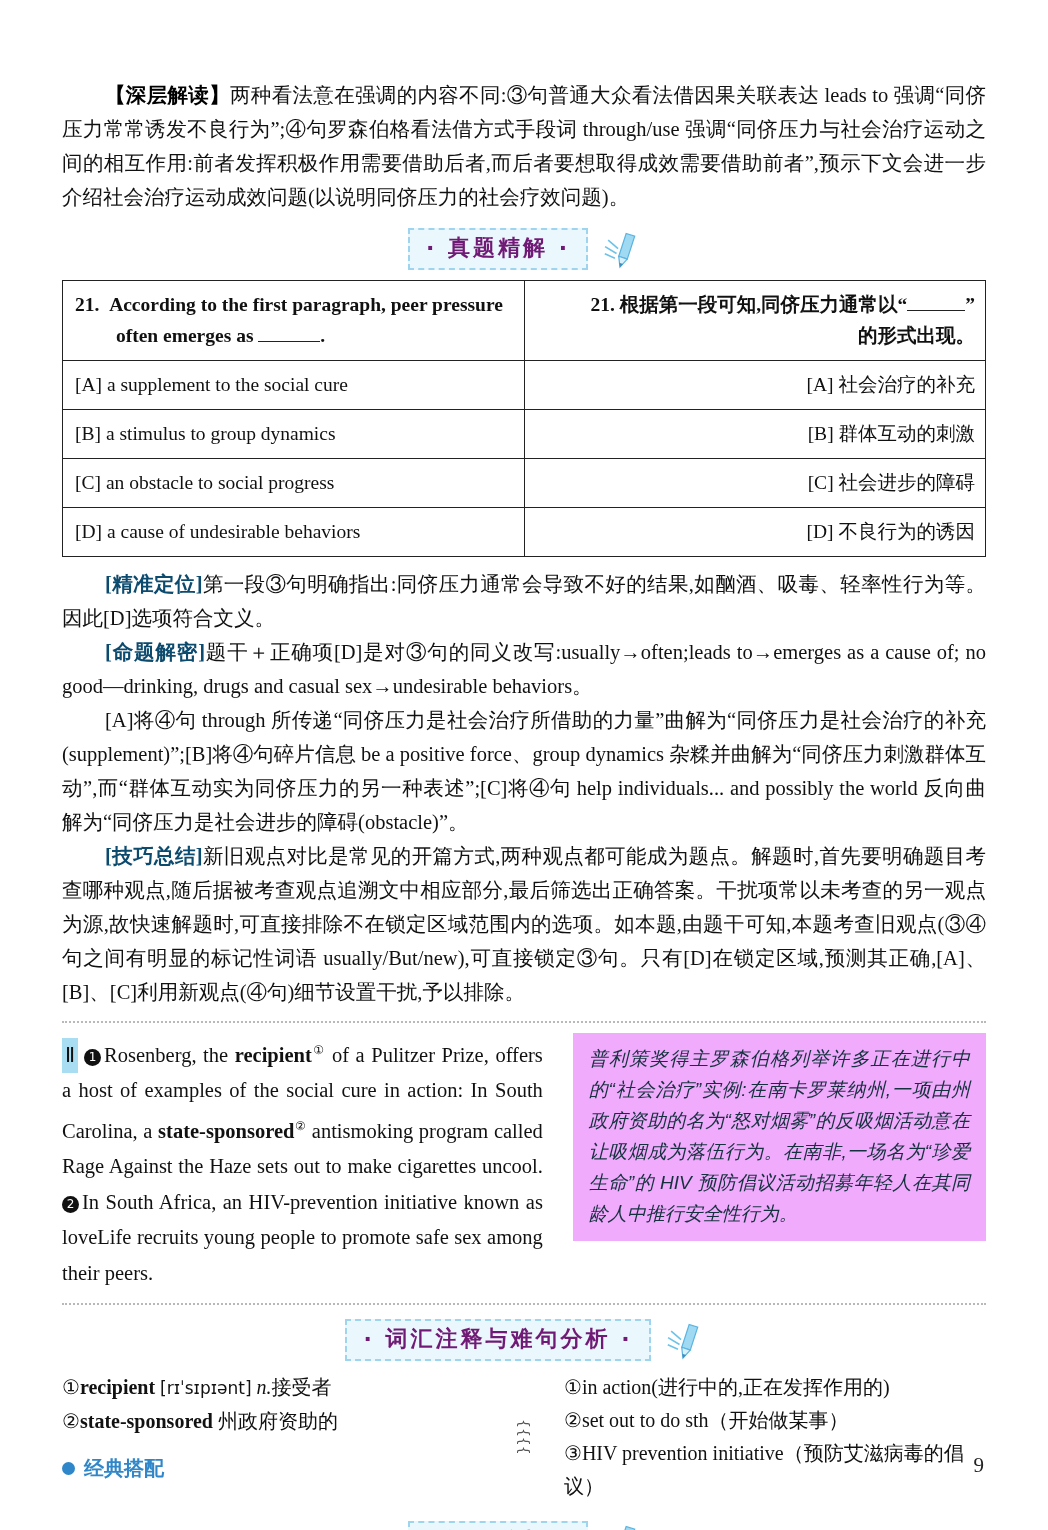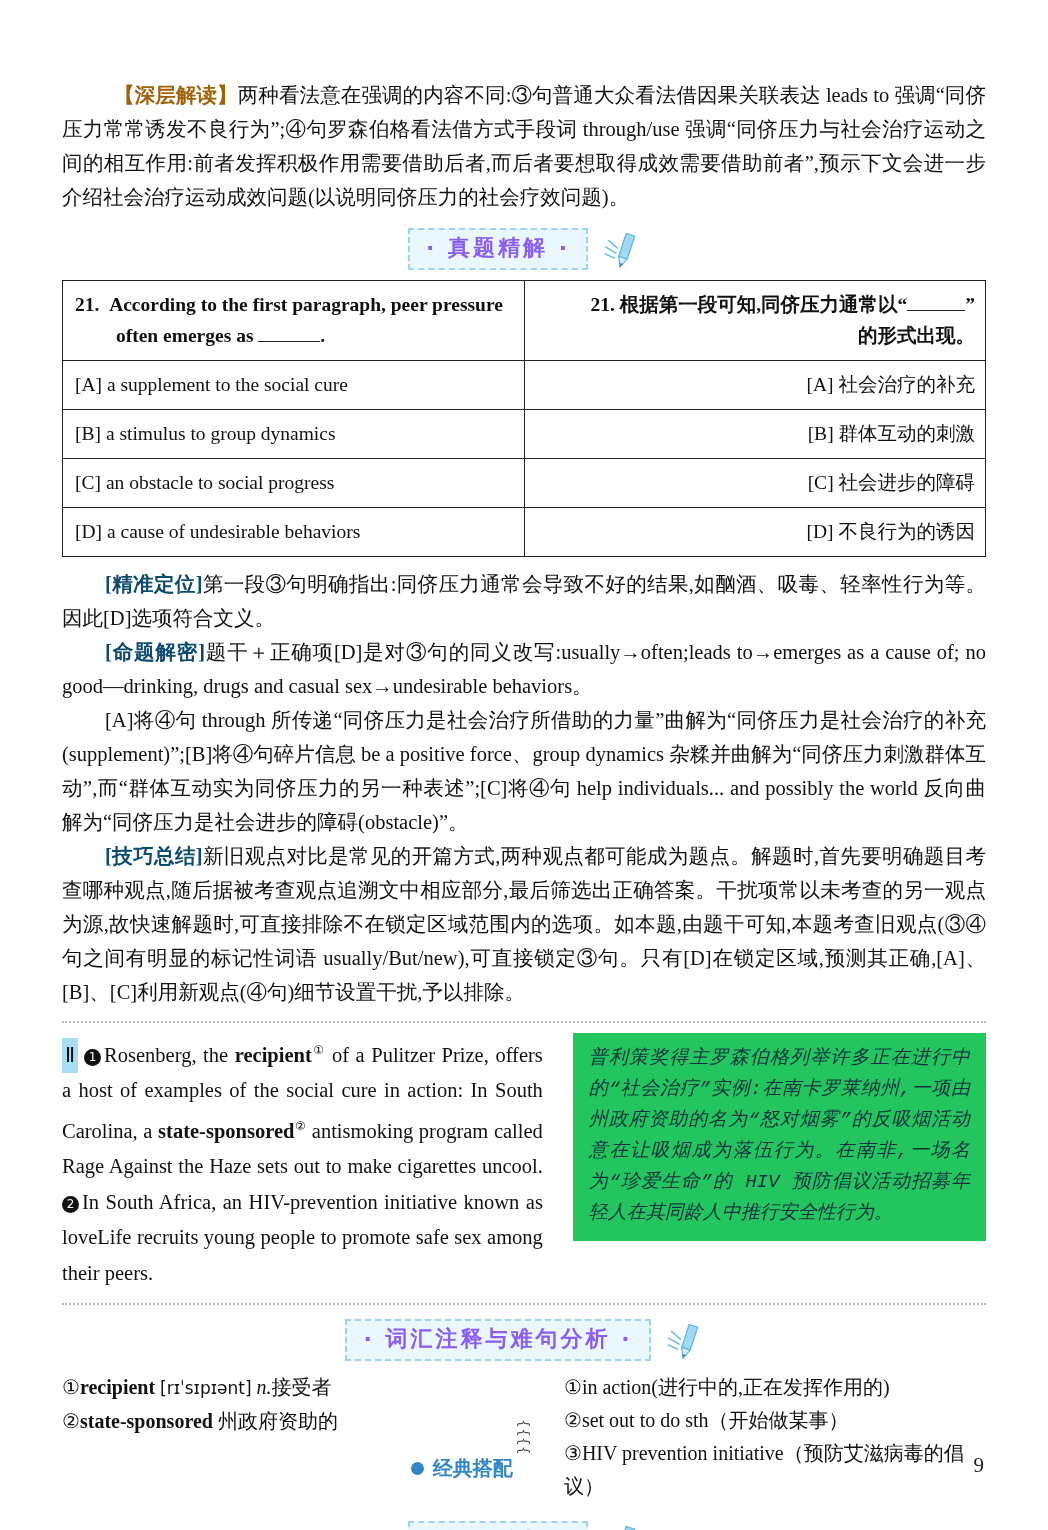--- a/index.html
+++ b/index.html
@@ -41,9 +41,8 @@
   }
   .indent { text-indent: 2.1em; }
   .tag-blue {
-    color: #a16207;
+    color: #000000;
     font-weight: bold;
-    margin-left: 9px;
   }
   .tag-blue-brk {
     color: #0c4a6e;

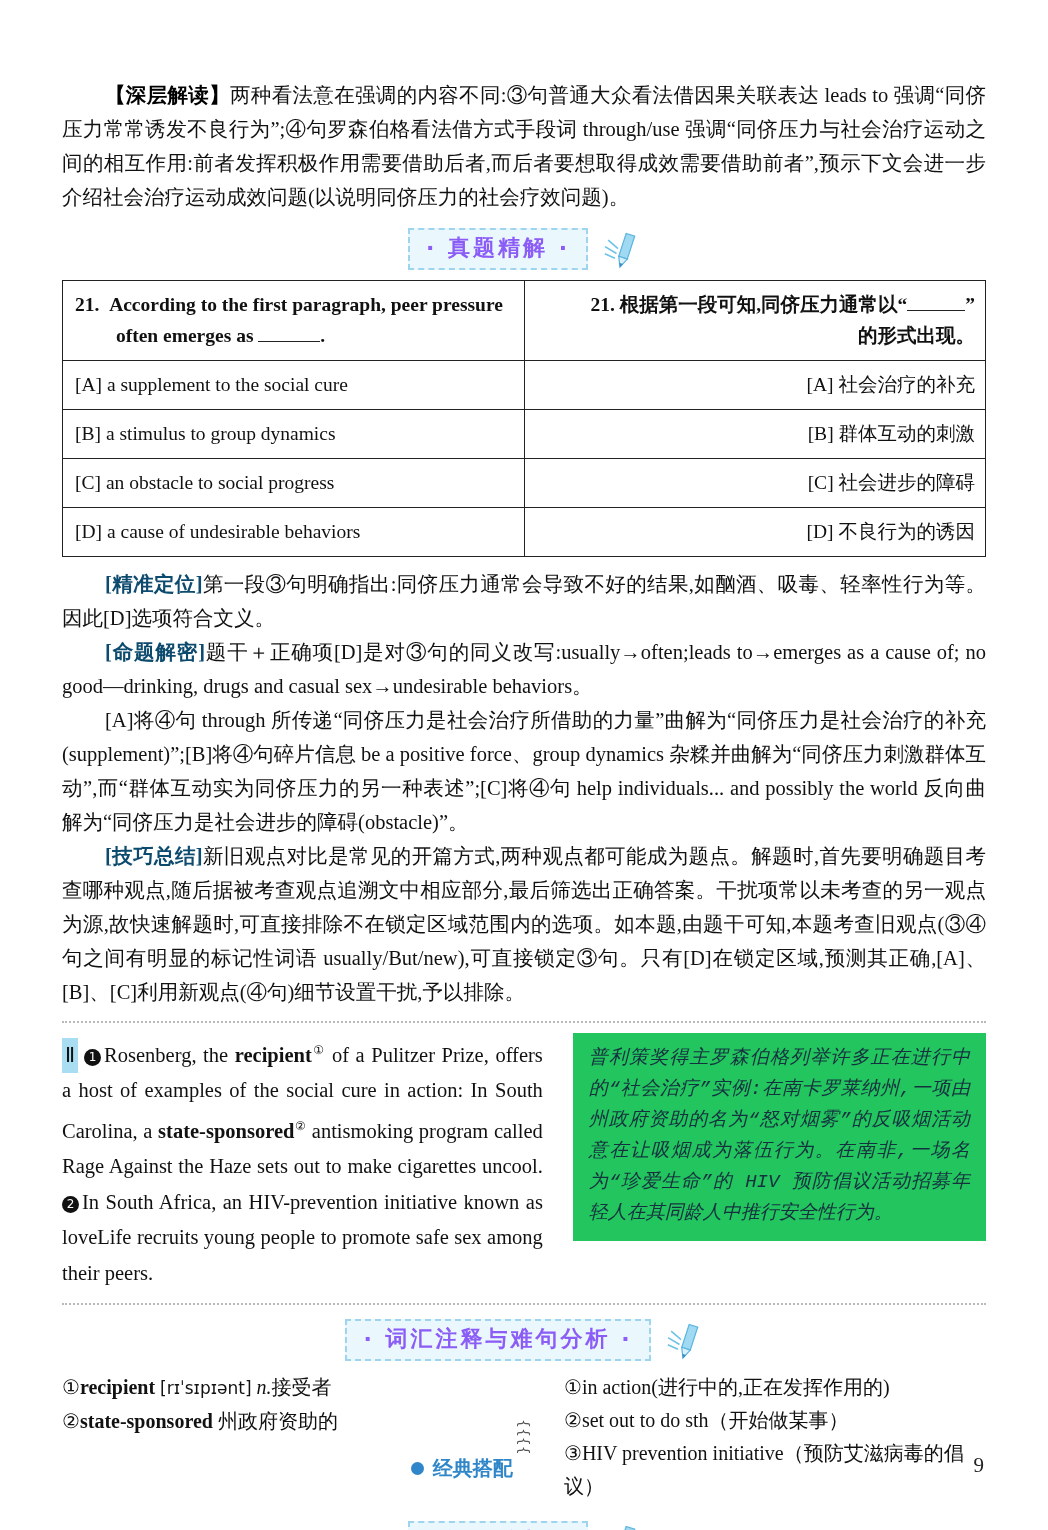--- a/index.html
+++ b/index.html
@@ -60,7 +60,7 @@
   .badge {
     border: 2px dashed #9fd4ee;
     background: #eaf7fd;
-    color: #8b5cf6;
+    color: #701a75;
     font-weight: bold;
     font-size: 22px;
     letter-spacing: 3px;

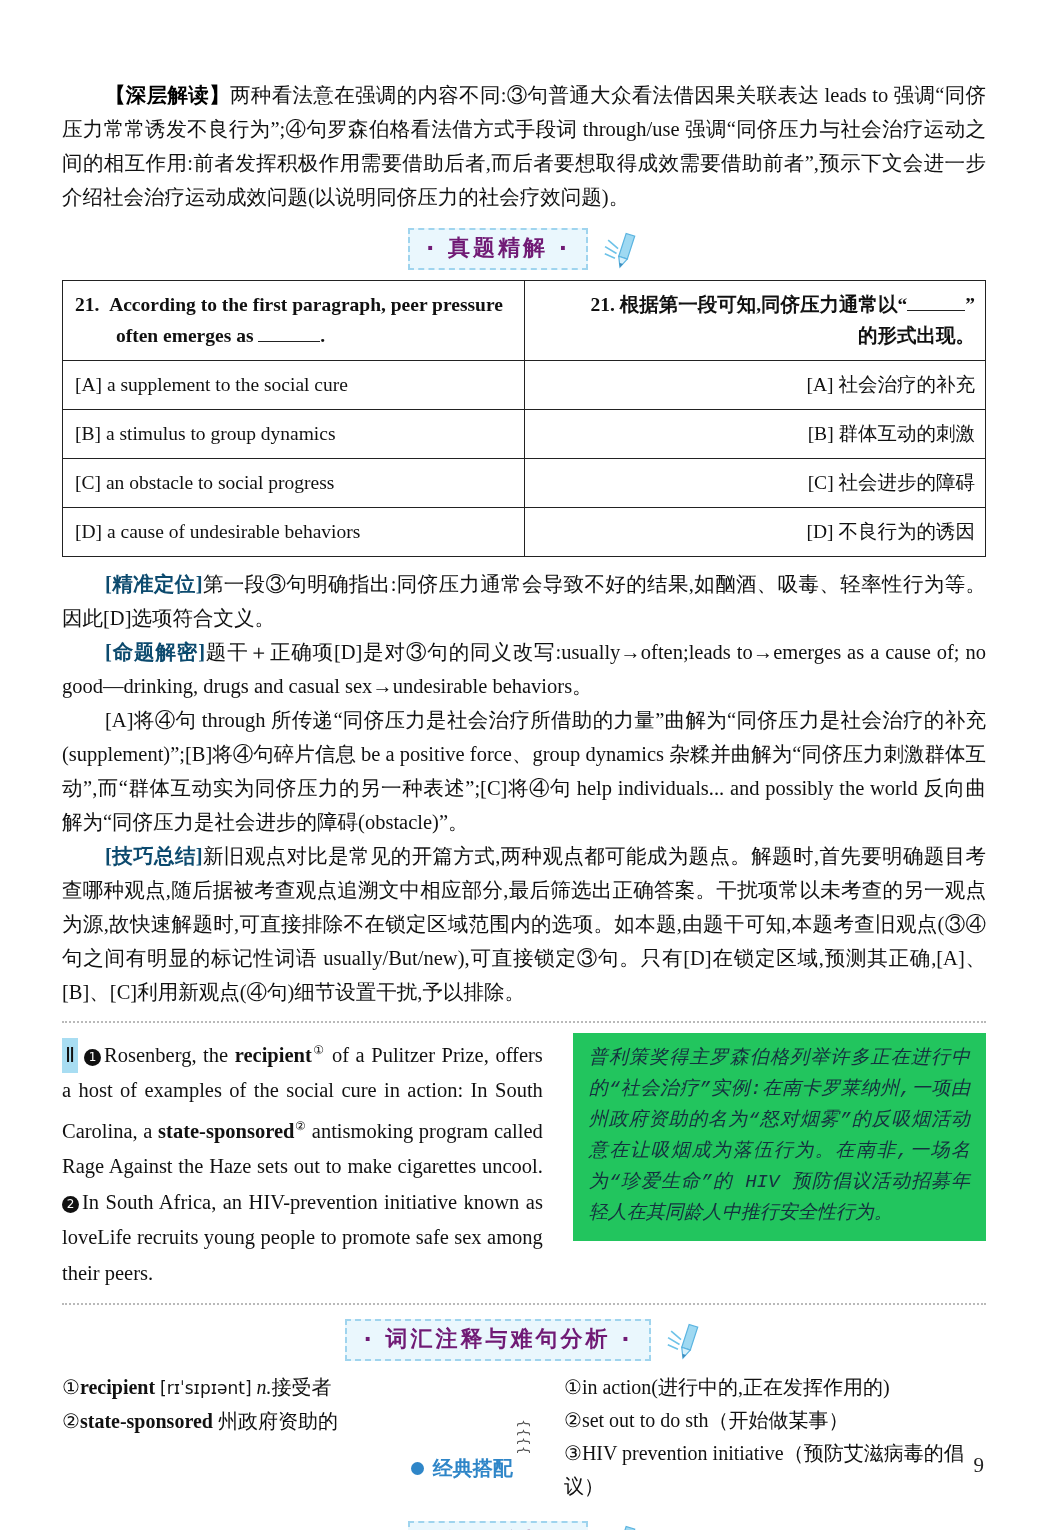--- a/index.html
+++ b/index.html
@@ -147,13 +147,13 @@
   sup.ref { font-size: 12px; vertical-align: super; }
   .tr-box {
     width: 418px;
-    background: #22c55e;
+    background: #f0abfc;
     padding: 10px 16px 12px 16px;
     box-sizing: border-box;
     font-size: 19px;
     line-height: 31px;
     text-align: justify;
-    font-family: Liberation Mono, monospace;
+    font-family: Liberation Sans, sans-serif;
     font-style: italic;
     color: #15313f;
   }

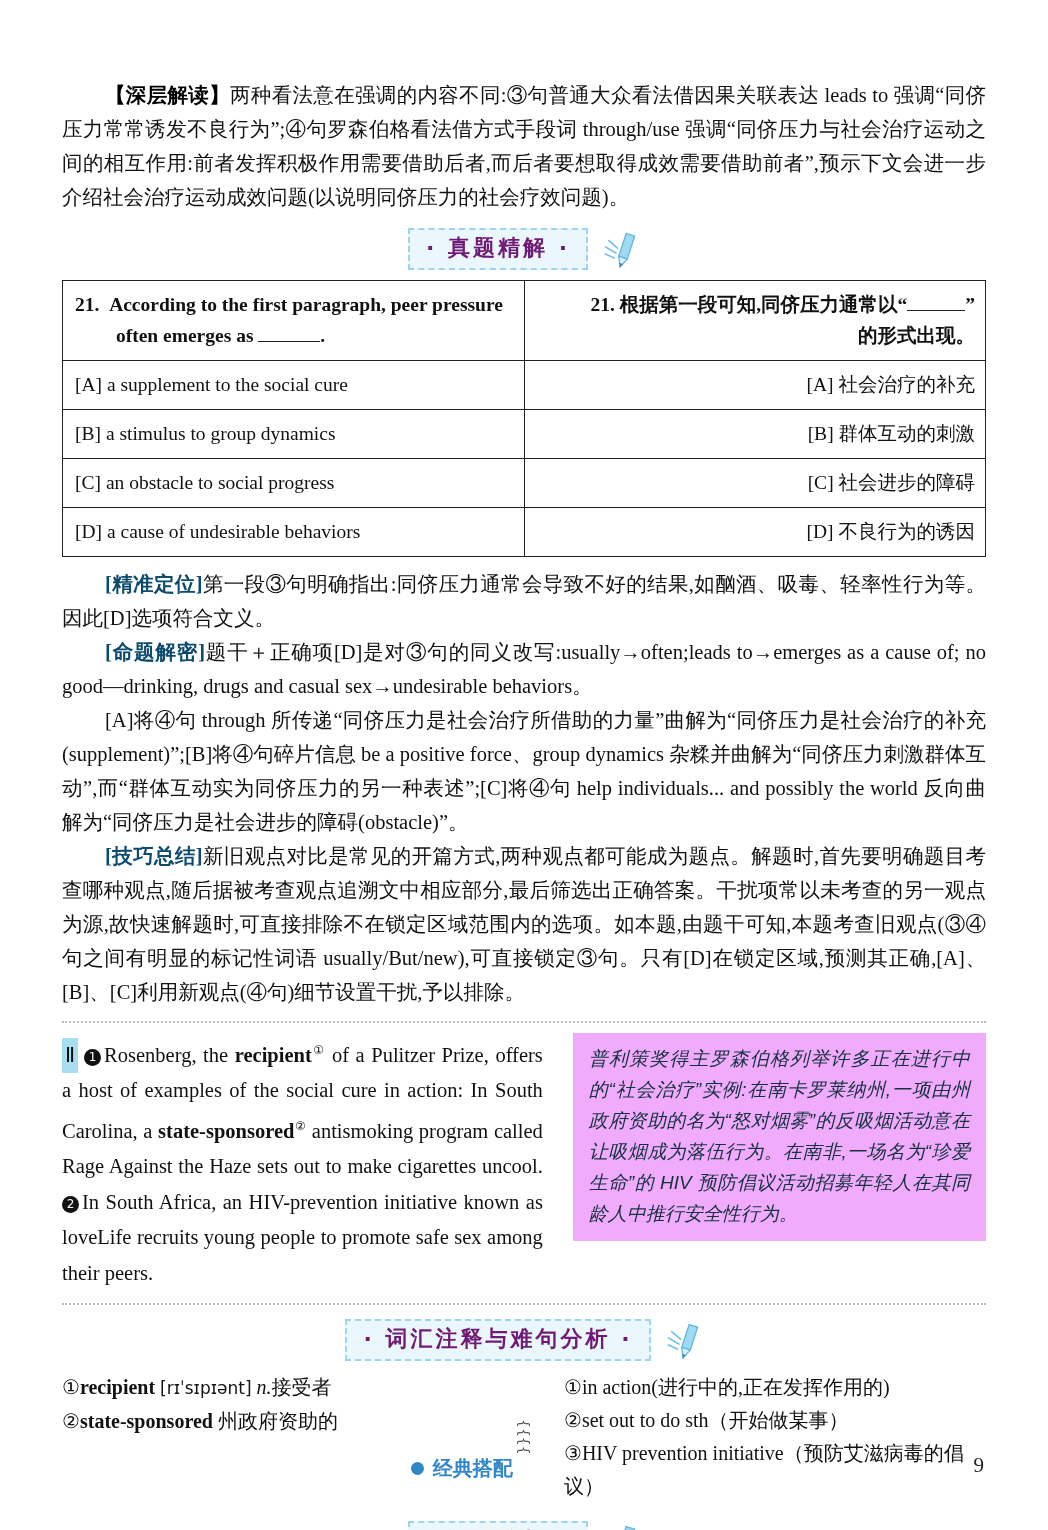--- a/index.html
+++ b/index.html
@@ -188,7 +188,6 @@
     align-items: center;
     gap: 9px;
     font-family: "DejaVu Sans", sans-serif;
-    justify-content: flex-end;
   }
   .bullet-dot {
     width: 13px; height: 13px; border-radius: 50%;

